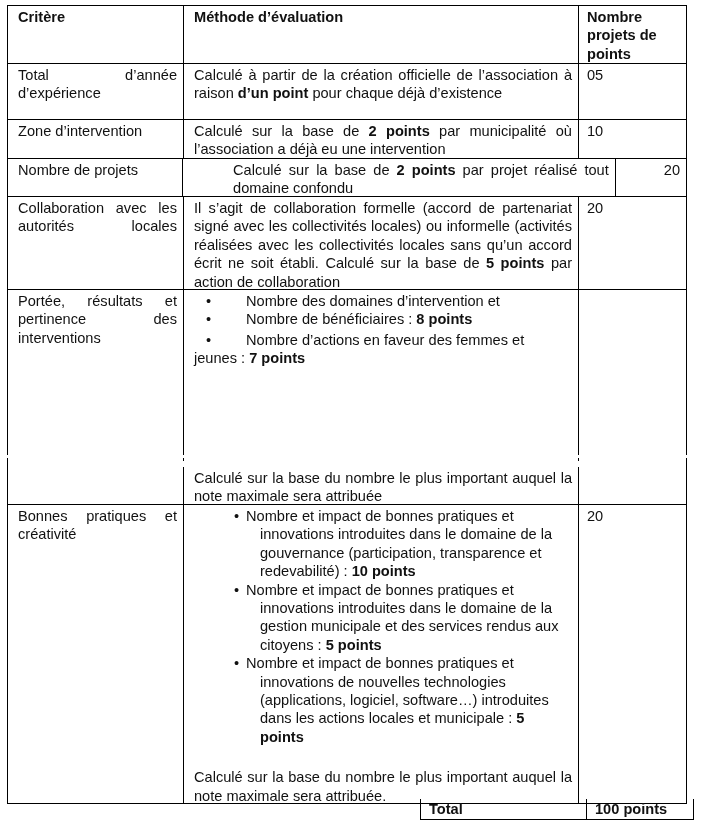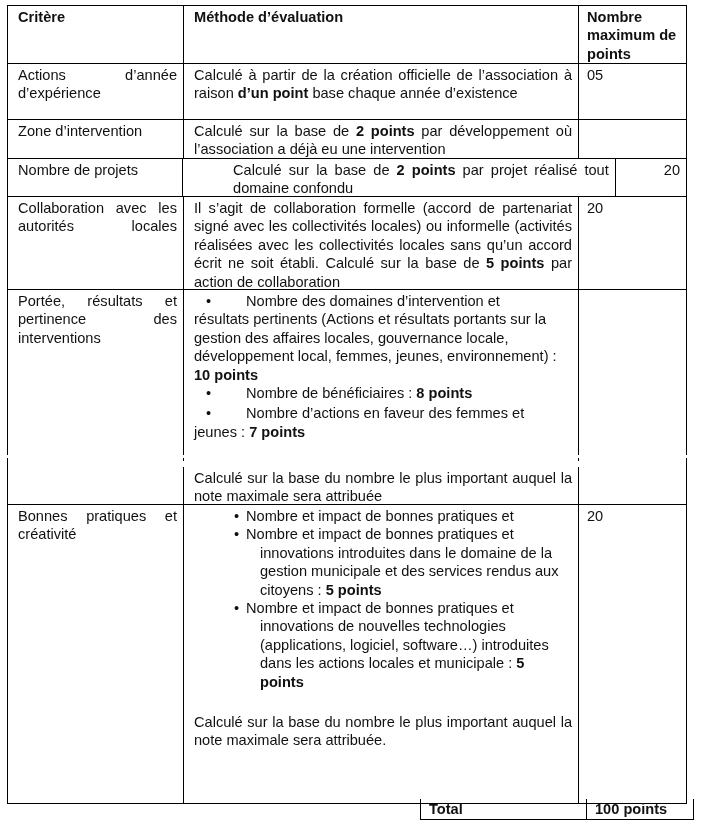--- a/index.html
+++ b/index.html
@@ -37,7 +37,7 @@
   <div class="row first hdr" style="height:59px;">
     <div class="c1">Critère</div>
     <div class="c2">Méthode d’évaluation</div>
-    <div class="c3">Nombre maximum de points</div>
+    <div class="c3">Nombre projets de points</div>
   </div>
 
   <div class="row" style="height:56px;">

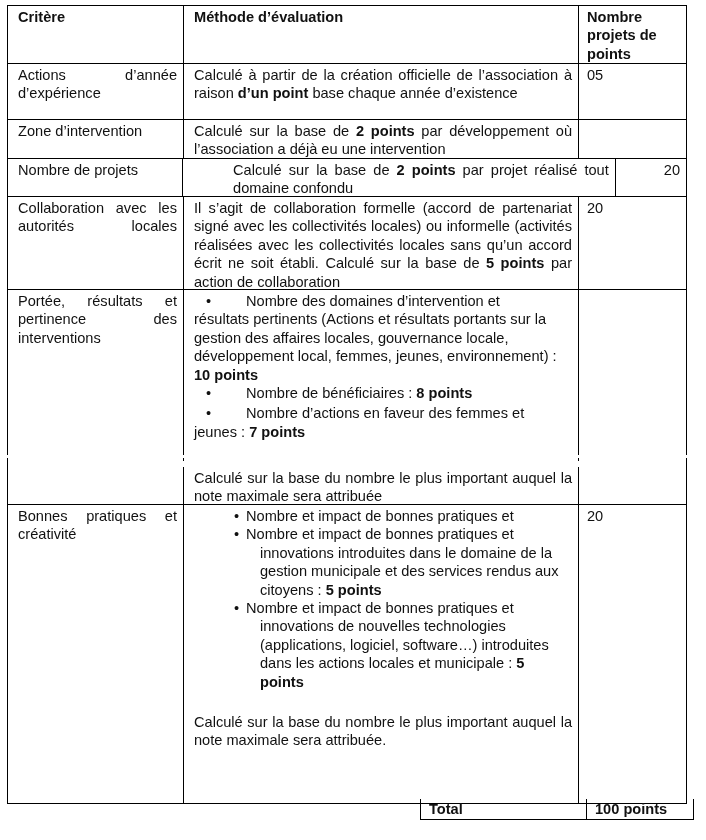--- a/index.html
+++ b/index.html
@@ -41,7 +41,7 @@
   </div>
 
   <div class="row" style="height:56px;">
-    <div class="c1 justfull">Actions d’année d’expérience</div>
+    <div class="c1 justfull">Total d’année d’expérience</div>
     <div class="c2 just"><span>Calculé à partir de la création officielle de l’association à raison </span><b>d’un point</b><span> base chaque année d’existence</span></div>
     <div class="c3">05</div>
   </div>

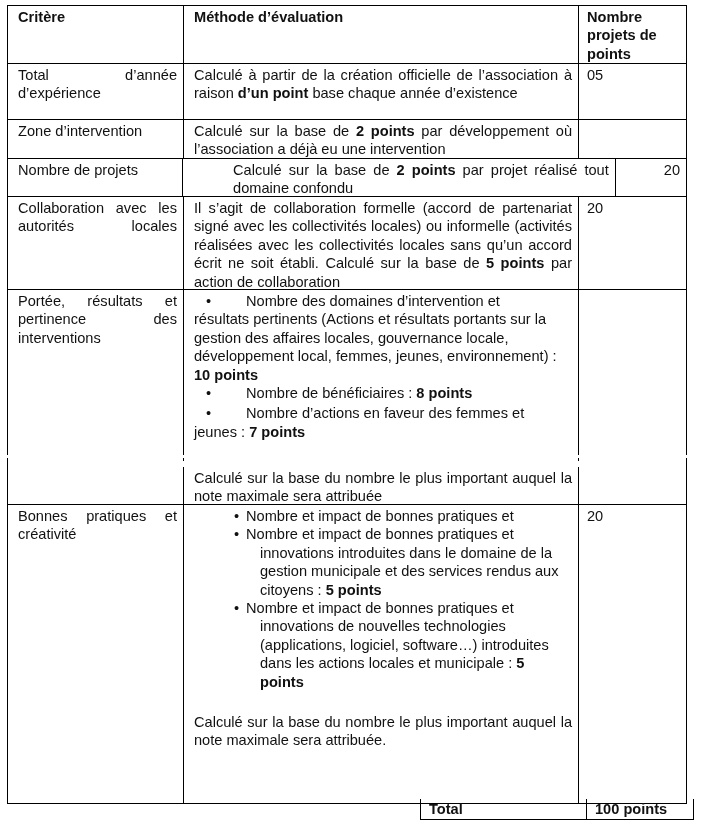--- a/index.html
+++ b/index.html
@@ -42,7 +42,7 @@
 
   <div class="row" style="height:56px;">
     <div class="c1 justfull">Total d’année d’expérience</div>
-    <div class="c2 just"><span>Calculé à partir de la création officielle de l’association à raison </span><b>d’un point</b><span> base chaque année d’existence</span></div>
+    <div class="c2 just"><span>Calculé à partir de la création officielle de l’association à raison </span><b>d’un point</b><span> pour chaque déjà d’existence</span></div>
     <div class="c3">05</div>
   </div>
 

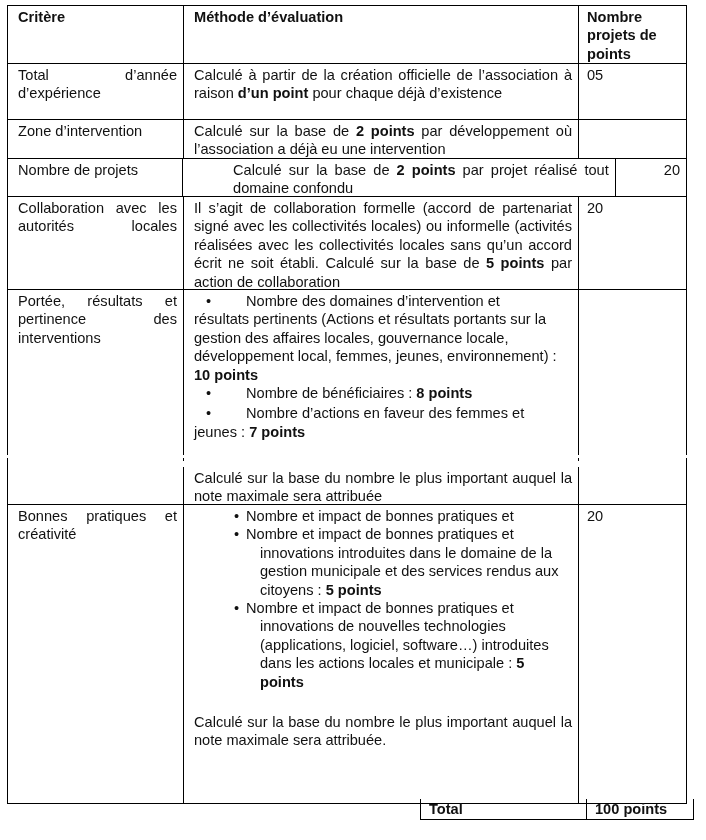--- a/index.html
+++ b/index.html
@@ -48,7 +48,7 @@
 
   <div class="row" style="height:39px;">
     <div class="c1">Zone d’intervention</div>
-    <div class="c2 just"><span>Calculé sur la base de </span><b>2 points</b><span> par développement où l’association a déjà eu une intervention</span></div>
+    <div class="c2 just"><span>Calculé sur la base de </span><b>2 points</b><span> par municipalité où l’association a déjà eu une intervention</span></div>
   </div>
 
   <div class="row" style="height:38px;gap:40px;">

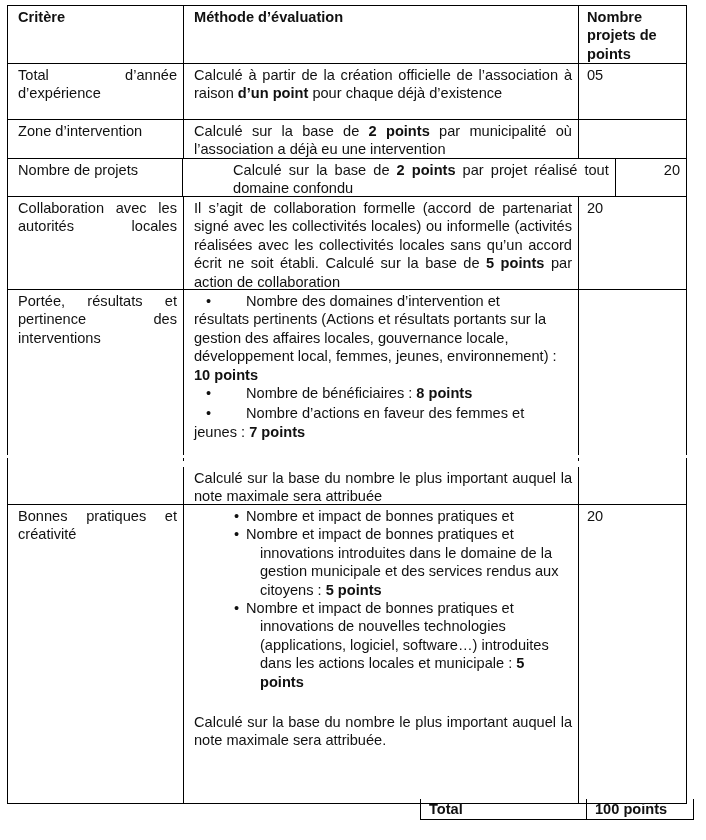--- a/index.html
+++ b/index.html
@@ -49,6 +49,7 @@
   <div class="row" style="height:39px;">
     <div class="c1">Zone d’intervention</div>
     <div class="c2 just"><span>Calculé sur la base de </span><b>2 points</b><span> par municipalité où l’association a déjà eu une intervention</span></div>
+    <div class="c3">10</div>
   </div>
 
   <div class="row" style="height:38px;gap:40px;">

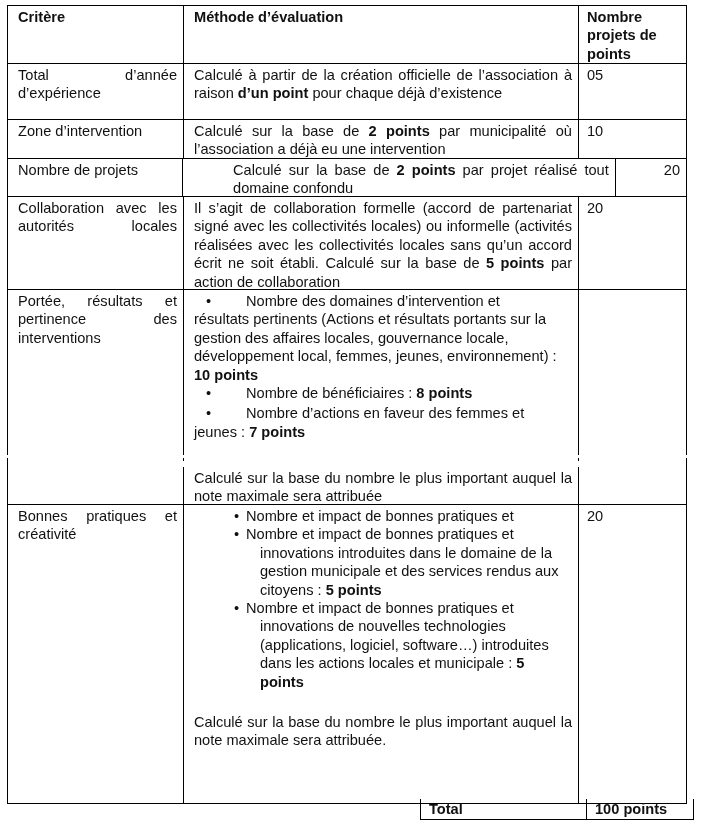--- a/index.html
+++ b/index.html
@@ -71,7 +71,6 @@
           <span class="dot">•</span>
           <span>Nombre des domaines d’intervention et</span>
         </div>
-      <div style="padding-right:10px;">résultats pertinents (Actions et résultats portants sur la gestion des affaires locales, gouvernance locale, développement local, femmes, jeunes, environnement) : <b>10 points</b></div>
       <div class="b1">
           <span class="dot">•</span>
           <span><span>Nombre de bénéficiaires : </span><b>8 points</b></span>

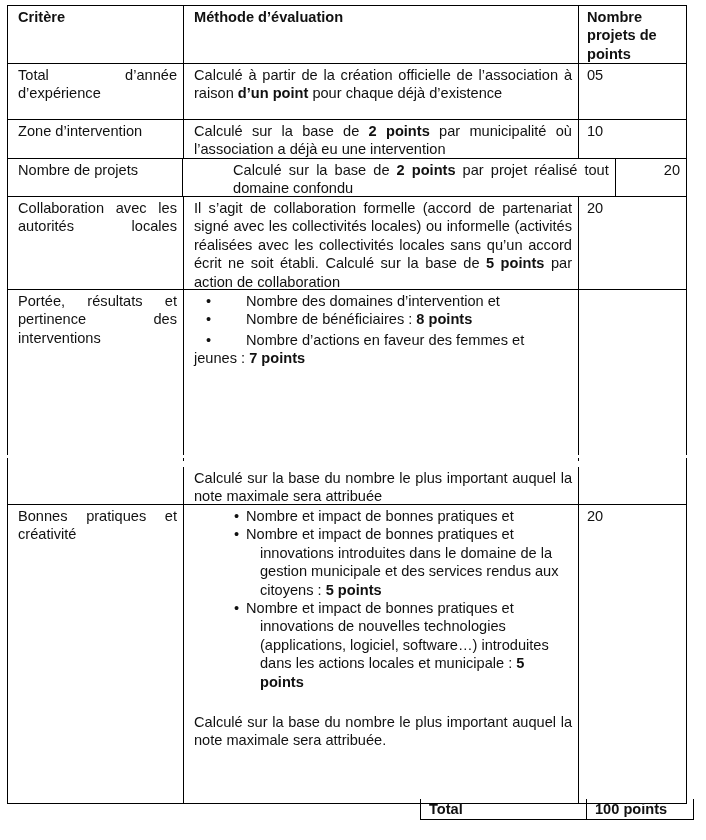--- a/index.html
+++ b/index.html
@@ -101,6 +101,7 @@
       <div class="b2">
         <span class="dot2">•</span>
         <div class="txt">Nombre et impact de bonnes pratiques et</div>
+        <div class="cont"><span>innovations introduites dans le domaine de la gouvernance (participation, transparence et redevabilité) : </span><b>10 points</b></div>
       </div>
       <div class="b2">
         <span class="dot2">•</span>

